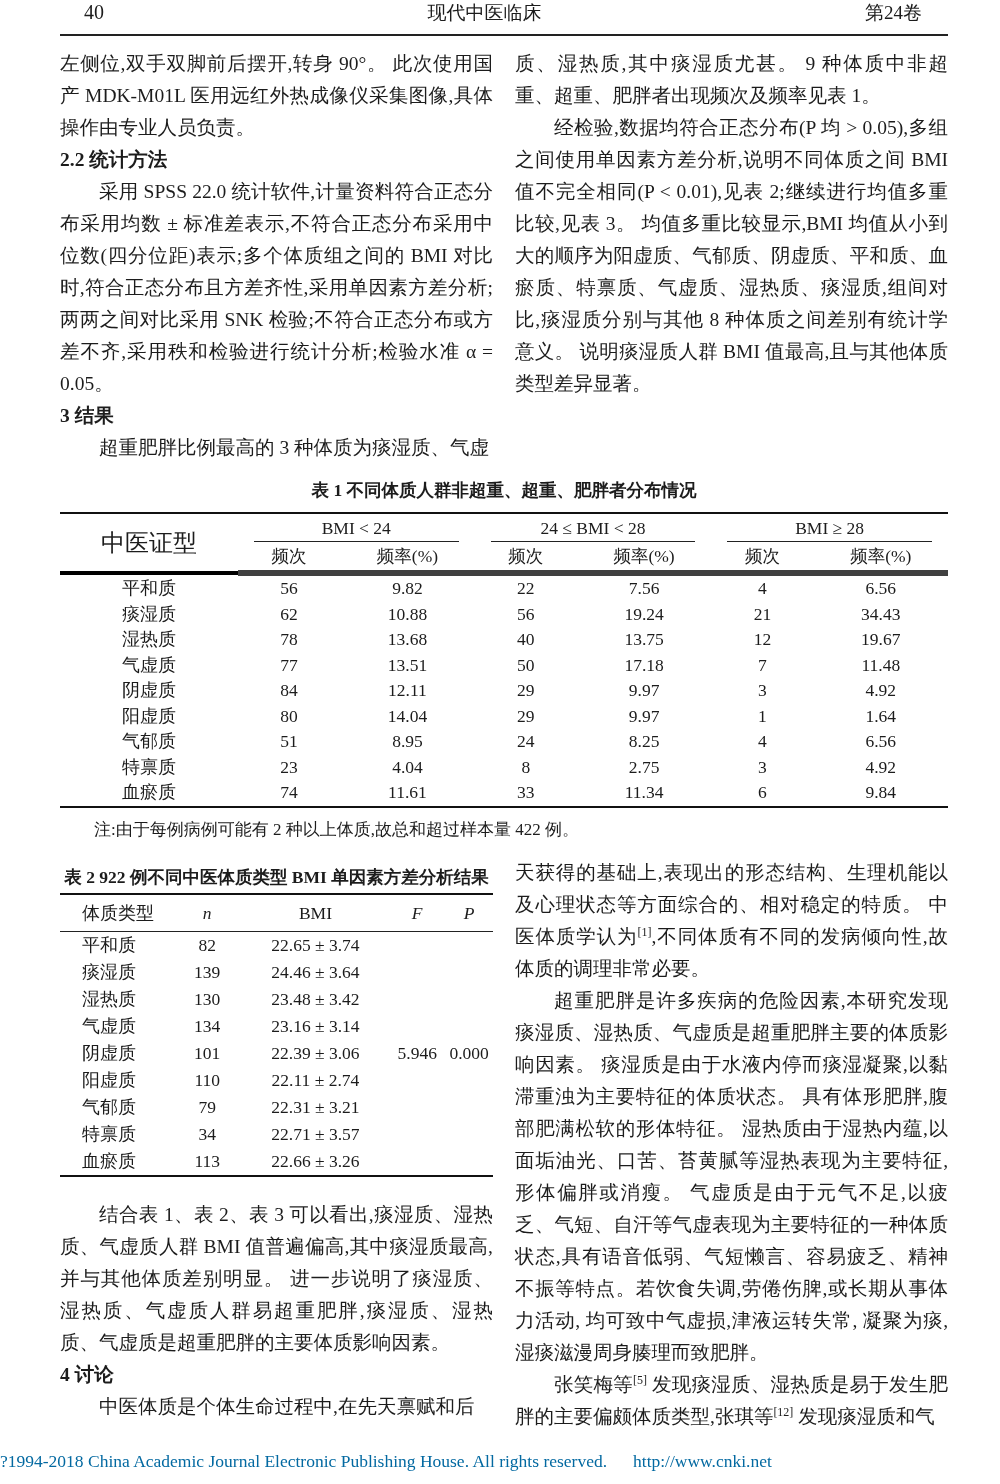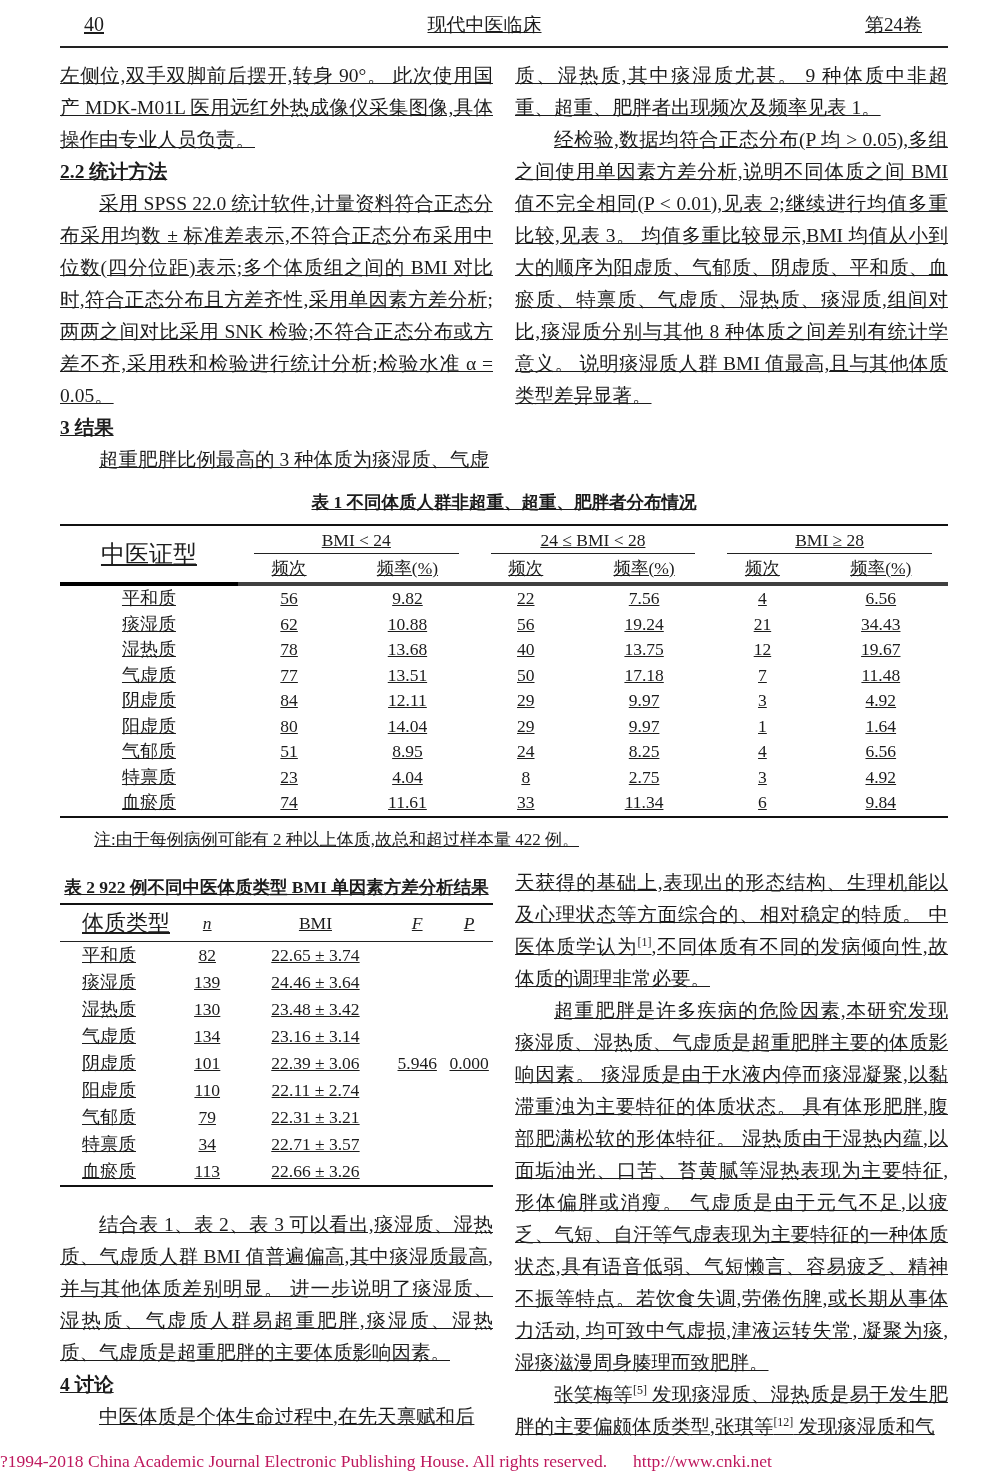--- a/index.html
+++ b/index.html
@@ -8,7 +8,7 @@
     font-family:"Liberation Serif","DejaVu Serif",serif;color:#1c1c1c;
     overflow:hidden;
   }
-  .page{box-sizing:border-box;width:1000px;padding:12px 52px 0 60px;text-decoration:underline;}
+  .page{box-sizing:border-box;width:1000px;padding:0 52px 0 60px;}
   
   .runhead{display:flex;justify-content:space-between;align-items:baseline;
     font-size:19px;padding:0 26px 0 24px;}

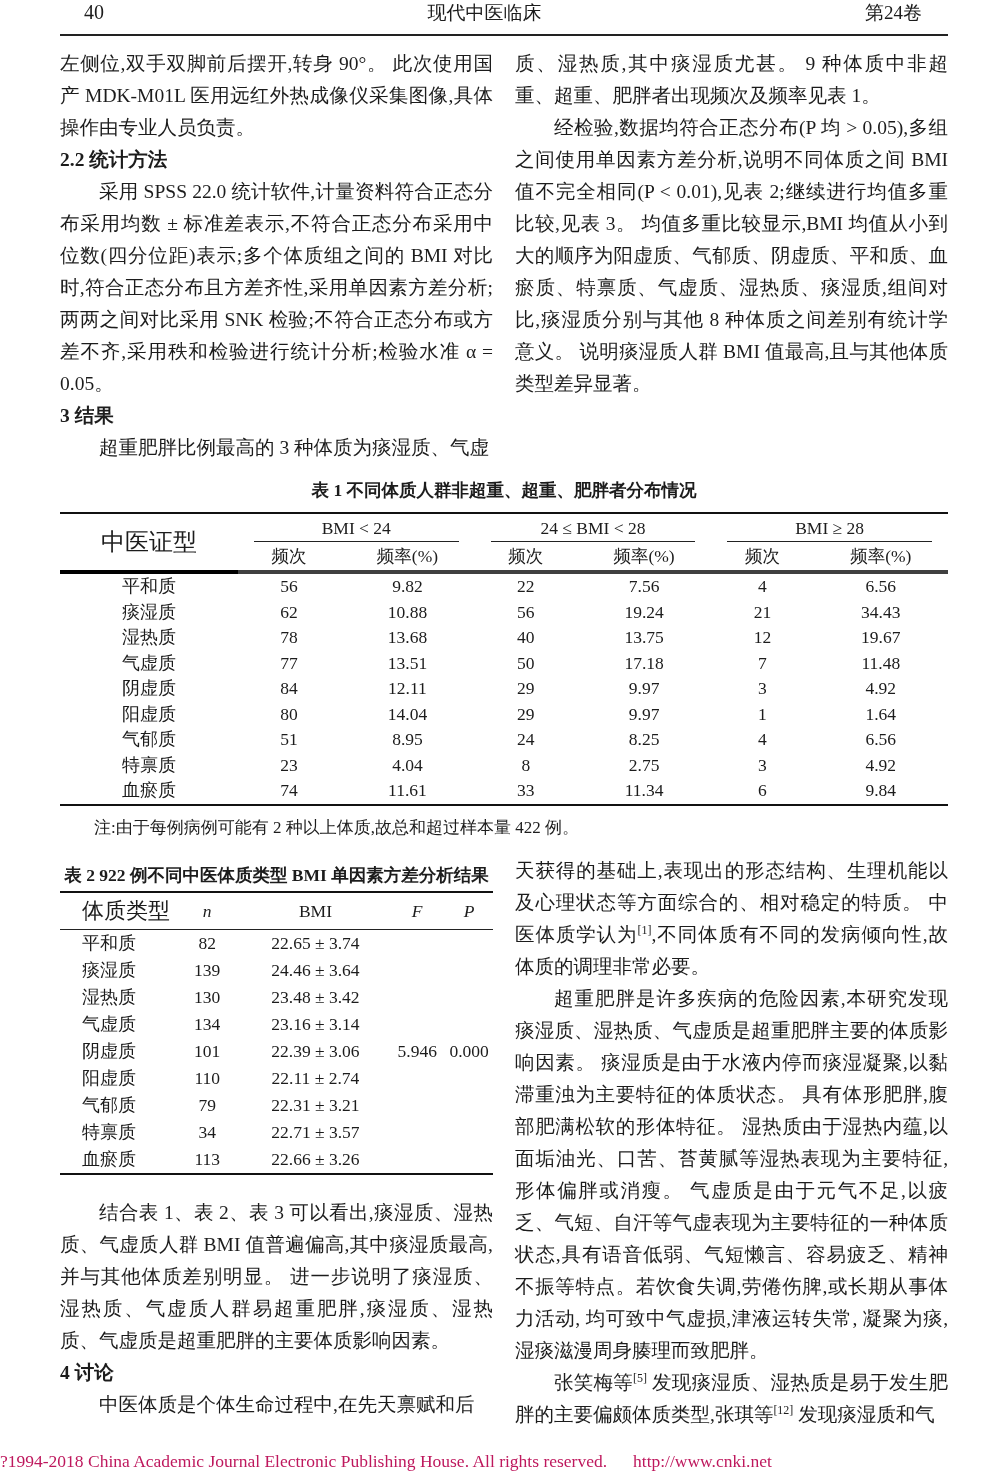--- a/index.html
+++ b/index.html
@@ -32,7 +32,7 @@
   .t1 th.group{position:relative;}
   .t1 th.group::after{content:"";position:absolute;left:16px;right:16px;bottom:0;
     border-bottom:1.5px solid #222;}
-  .t1 thead tr.subs th{border-bottom:4px solid #404040;}
+  .t1 thead tr.subs th{border-bottom:6px solid #404040;}
   .t1 tbody td{height:25.5px;line-height:25.5px;}
   
   .t2wrap{margin-top:4px;}

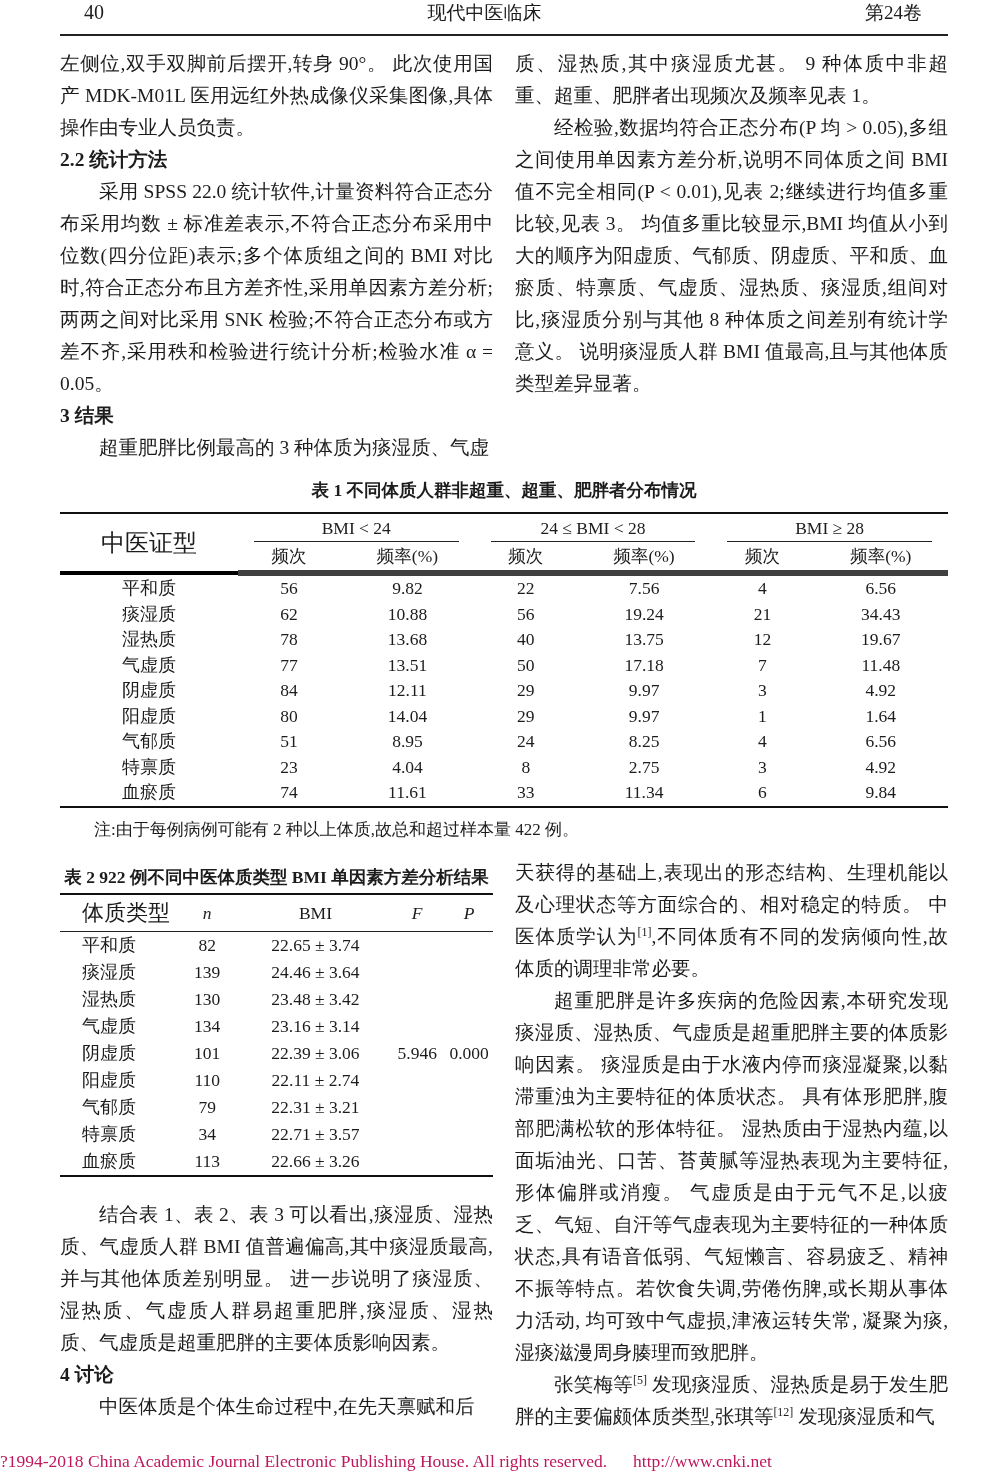--- a/index.html
+++ b/index.html
@@ -42,7 +42,7 @@
   .t2 tbody td{height:27px;line-height:27px;}
   .t2 .c1{text-align:left;padding-left:22px;font-size:18px;}
   .t2 .it{font-style:italic;}
-  .t2 thead th.c1{font-size:22px;}
+  .t2 thead th.c1{font-size:18px;}
   .t1 td.type{font-size:18px;}
   
   .note{font-size:17px;margin:10px 0 0 34px;}

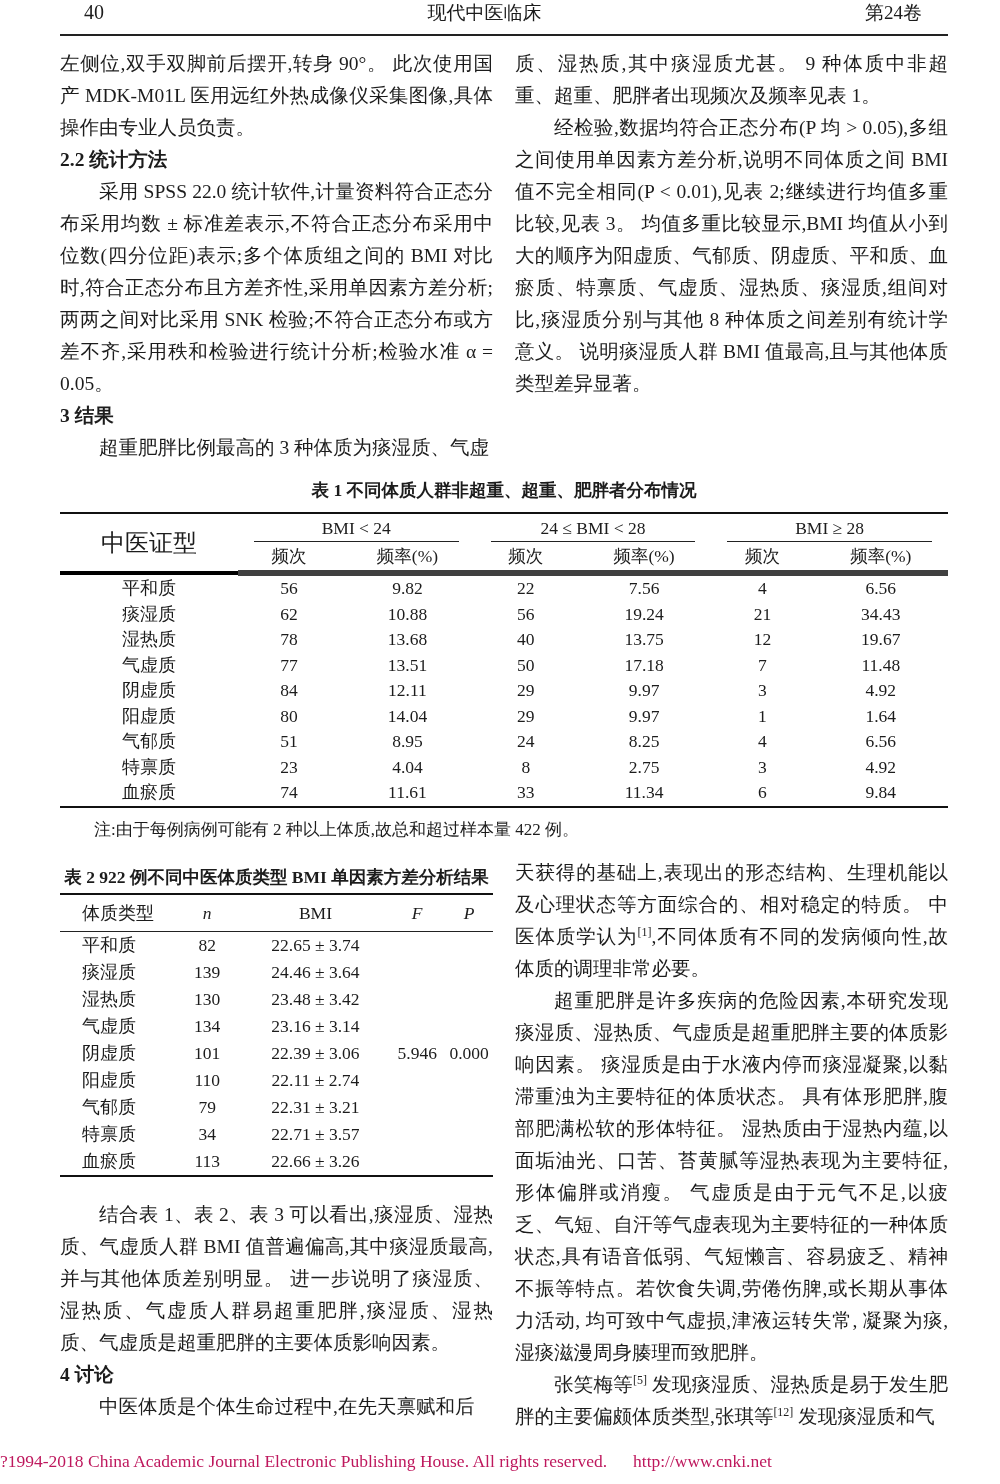--- a/index.html
+++ b/index.html
@@ -50,7 +50,7 @@
   .after-tbl{margin-top:22px;}
   
   .footer{position:absolute;left:0;bottom:12px;width:900px;display:flex;
-    color:#be185d;font-size:17.5px;white-space:nowrap;}
+    color:#0369a1;font-size:17.5px;white-space:nowrap;}
   .footer .url{margin-left:26px;}
 </style>
 </head>

